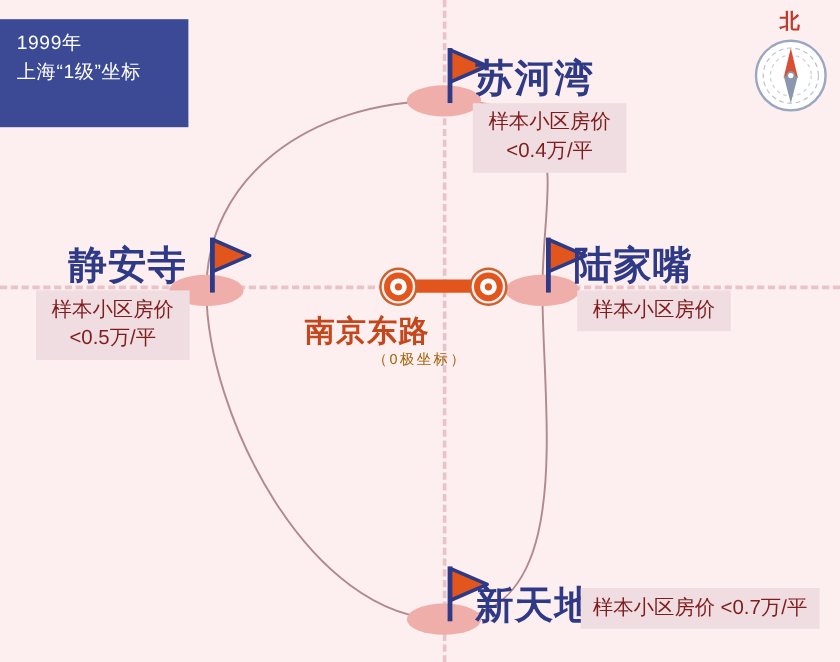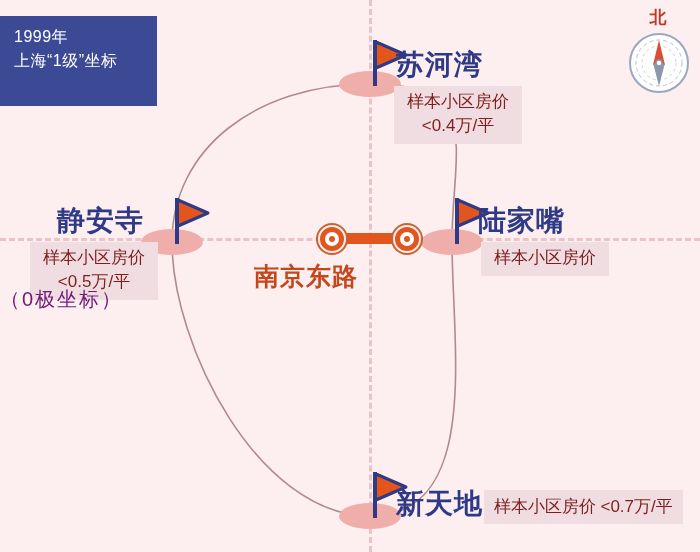--- a/index.html
+++ b/index.html
@@ -92,7 +92,7 @@
     position: absolute;
     color: #2e3a86;
     font-weight: bold;
-    font-size: 28px;
+    font-size: 32px;
     line-height: 30px;
     white-space: nowrap;
     letter-spacing: 1px;

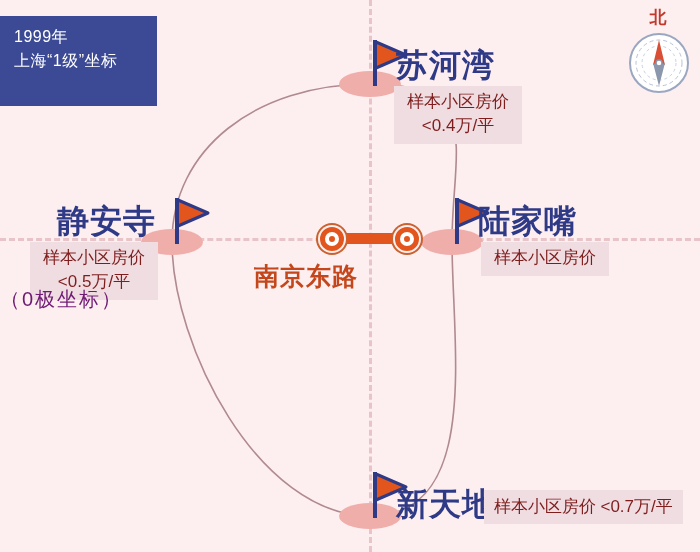--- a/index.html
+++ b/index.html
@@ -167,9 +167,9 @@
     left: 0;
     top: 288px;
     width: 700px;
-    text-align: left;
-    color: #701a75;
-    font-size: 20px;
+    text-align: center;
+    color: #a16207;
+    font-size: 12px;
     line-height: 22px;
     letter-spacing: 2px;
   }

